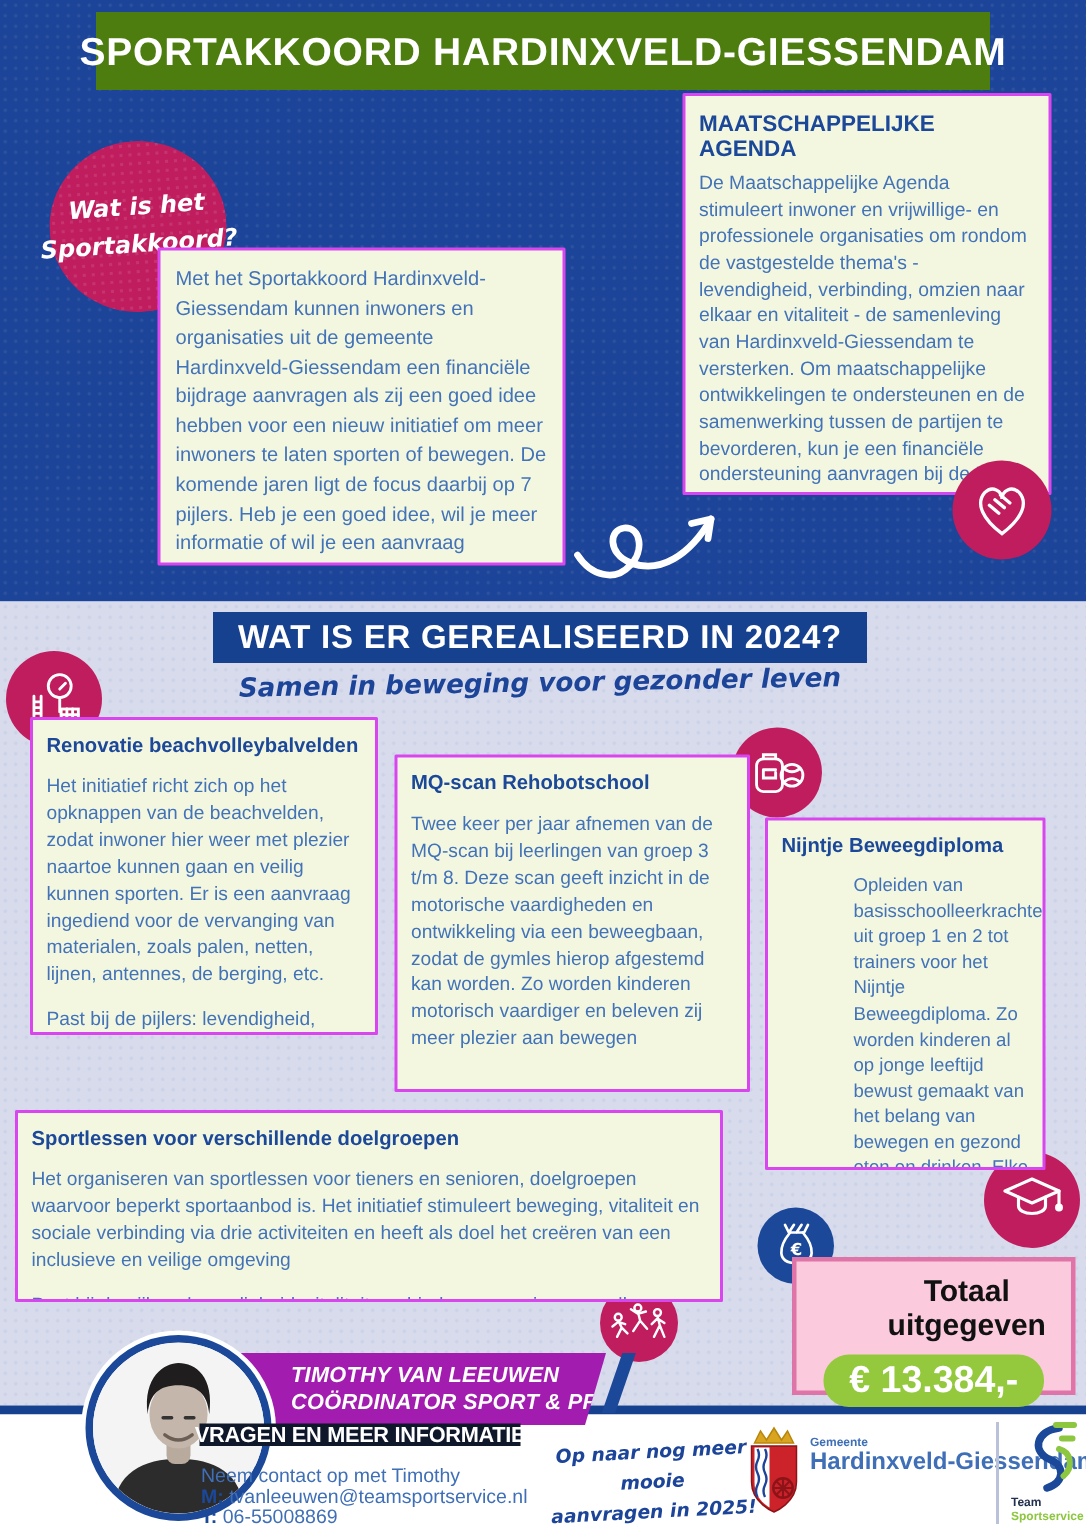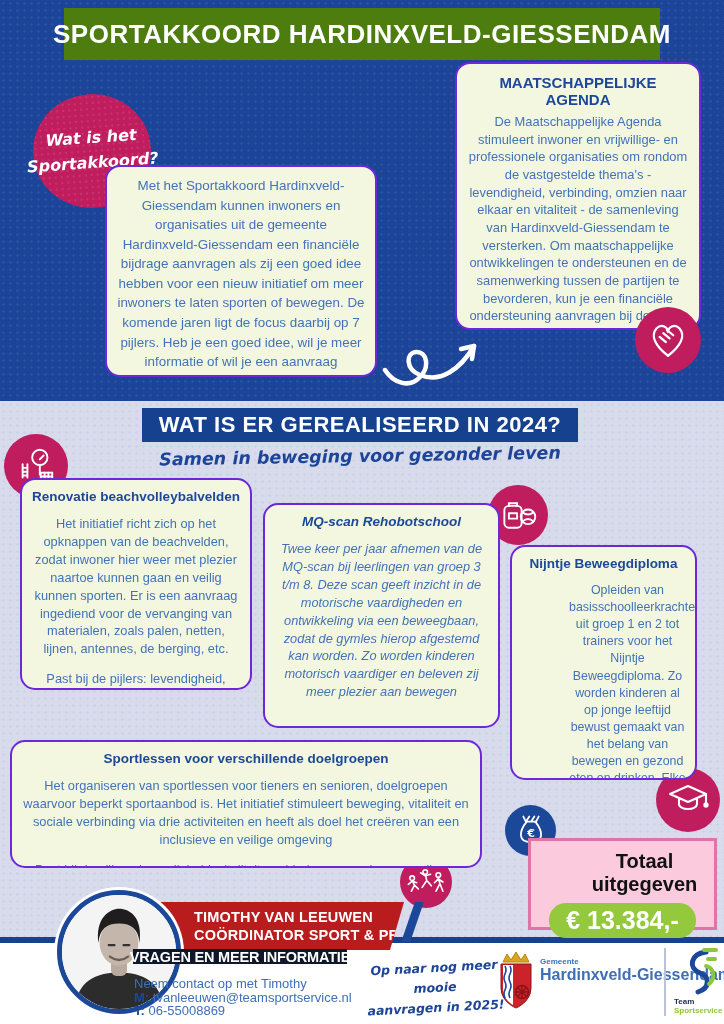--- a/index.html
+++ b/index.html
@@ -30,8 +30,8 @@
     display:flex;flex-direction:column;align-items:center;justify-content:center;transform:rotate(-4deg);}
   .what-circle div{color:#fff;font-size:16px;line-height:1.55;white-space:nowrap;}
 
-  .cream-box{background:#f4f7e0;border:2px solid #6d28d9;border-radius:15px;box-sizing:border-box;
-    text-align:center;color:#4273b8;overflow:hidden;}
+  .cream-box{background:#f4f7e0;border:2px solid #d946ef;border-radius:1px;box-sizing:border-box;
+    color:#4273b8;overflow:hidden;}
   .intro-box{left:105px;top:165px;width:272px;height:212px;padding:9px 10px;}
   .intro-box p{margin:0;font-size:13.4px;line-height:1.46;}
 

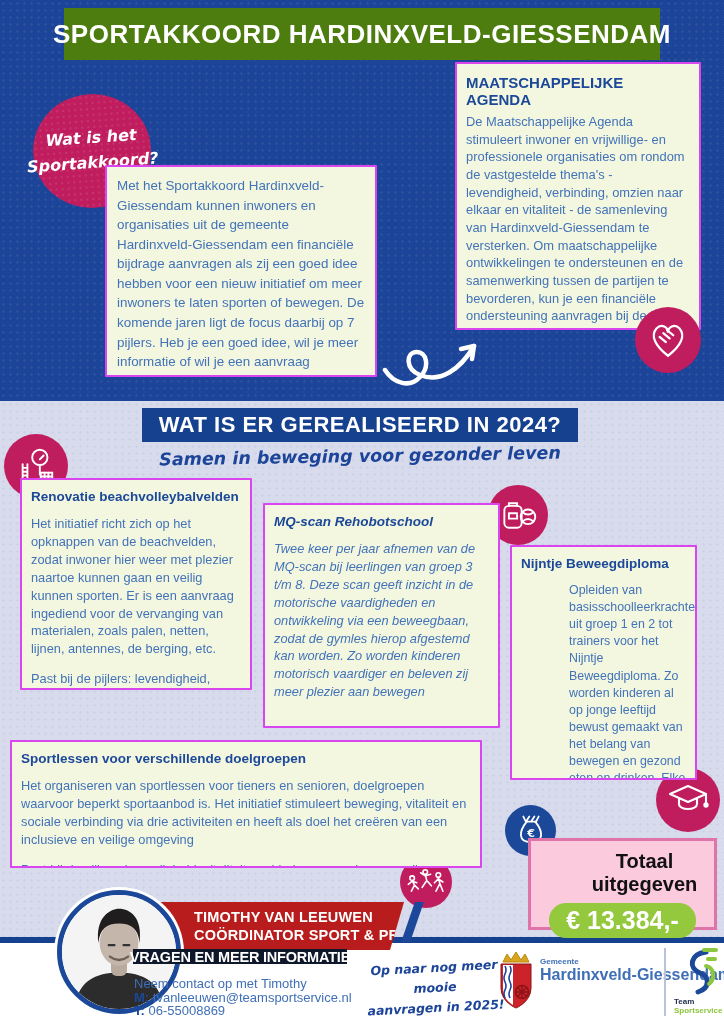--- a/index.html
+++ b/index.html
@@ -53,7 +53,7 @@
   .pbox h4{margin:2px 0 11px;color:#1b4898;font-size:13.5px;}
   .pbox p{margin:0 0 12px;font-size:12.8px;line-height:1.4;}
   .box1{left:20px;top:478px;width:232px;height:212px;}
-  .box2{left:263px;top:503px;width:237px;height:225px;font-style:italic;}
+  .box2{left:263px;top:503px;width:237px;height:225px;}
   .box3{left:510px;top:545px;width:187px;height:235px;}
   .box3 p{font-size:12.4px;line-height:1.38;margin-left:48px;}
   .box4{left:10px;top:740px;width:472px;height:128px;}

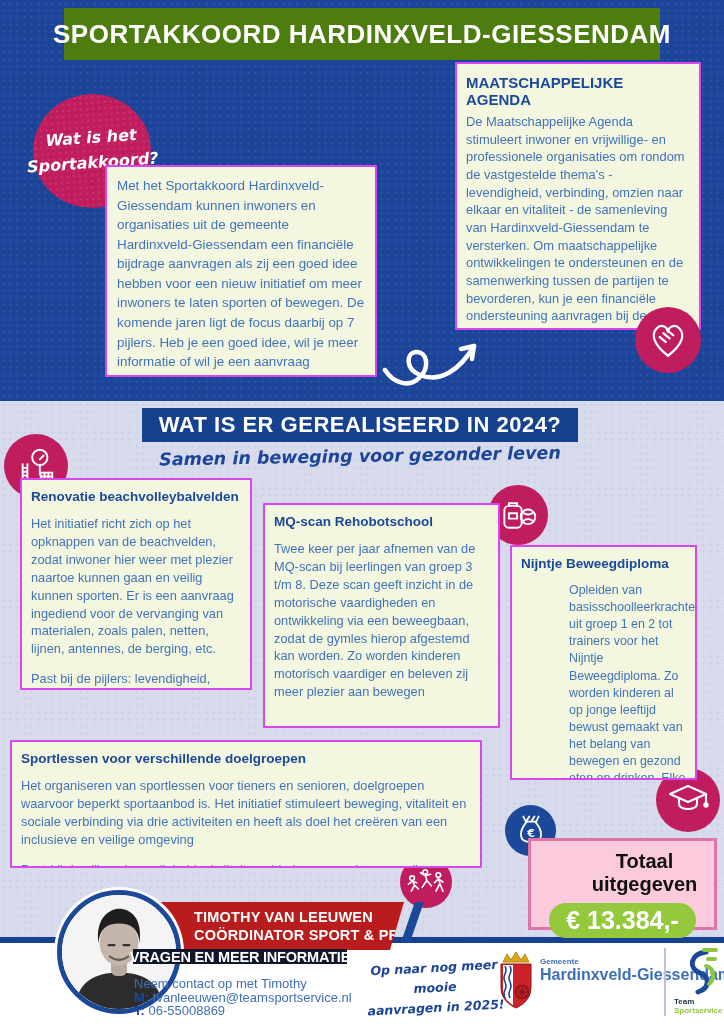--- a/index.html
+++ b/index.html
@@ -72,9 +72,9 @@
     font-size:25px;padding:3px 17px;border-radius:17px;}
 
   
-  .name-banner{left:112px;top:902px;width:292px;height:48px;background:#b91c1c;z-index:2;
+  .name-banner{left:112px;top:902px;width:292px;height:48px;background:#a21caf;z-index:2;
     clip-path:polygon(0 0,100% 0,calc(100% - 14px) 100%,0 100%);
-    display:flex;flex-direction:column;justify-content:center;padding-left:82px;box-sizing:border-box;}
+    display:flex;flex-direction:column;justify-content:center;padding-left:82px;box-sizing:border-box;font-style:italic;}
   .name-banner div{color:#fff;font-weight:700;font-size:14.5px;line-height:1.25;white-space:nowrap;letter-spacing:.2px;}
   .banner-slash{left:408px;top:902px;width:9px;height:40px;background:#1b4898;transform:skewX(-19deg);z-index:2;}
 

